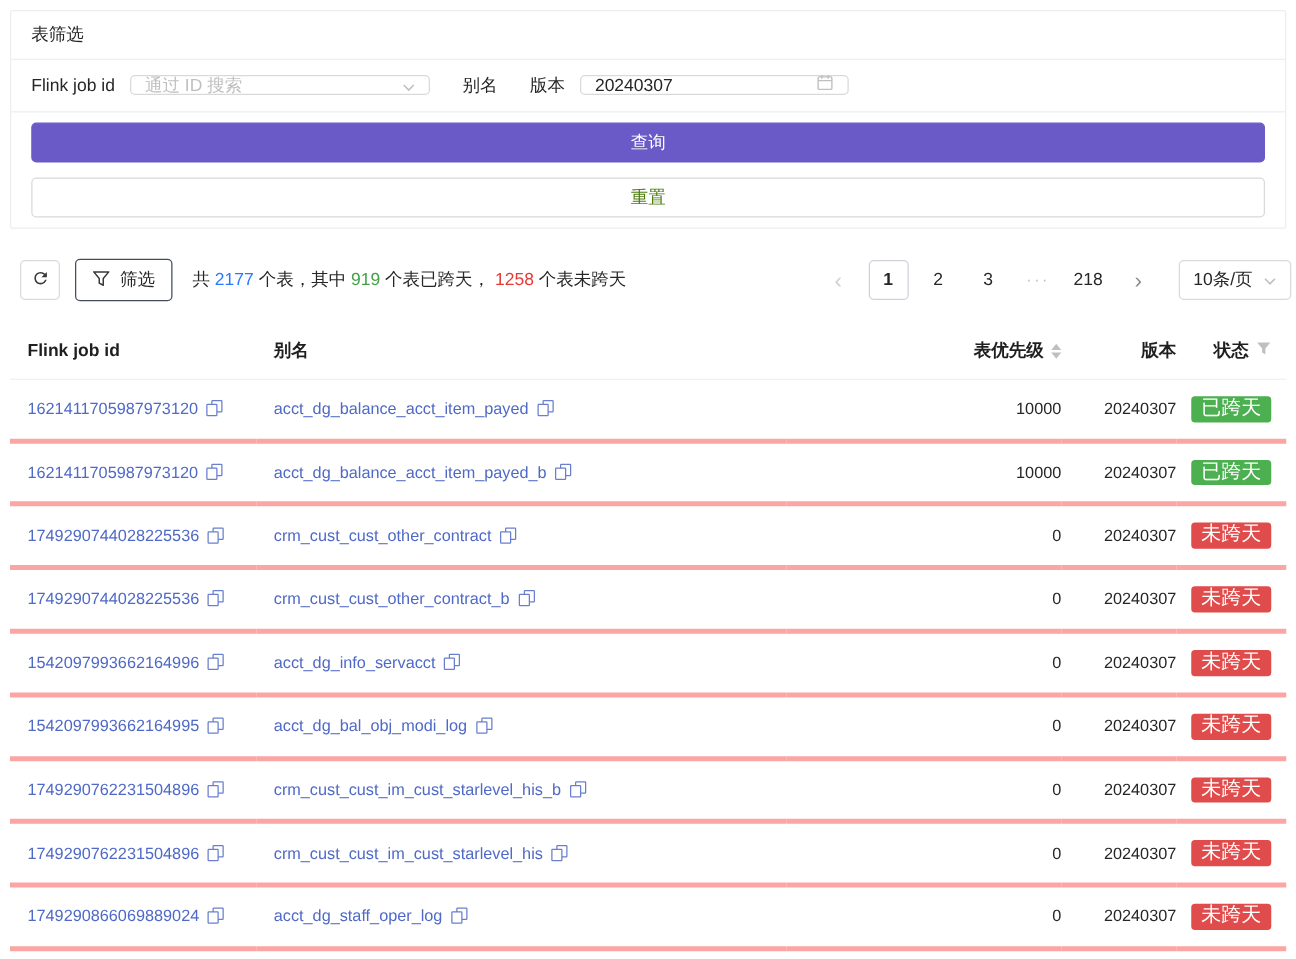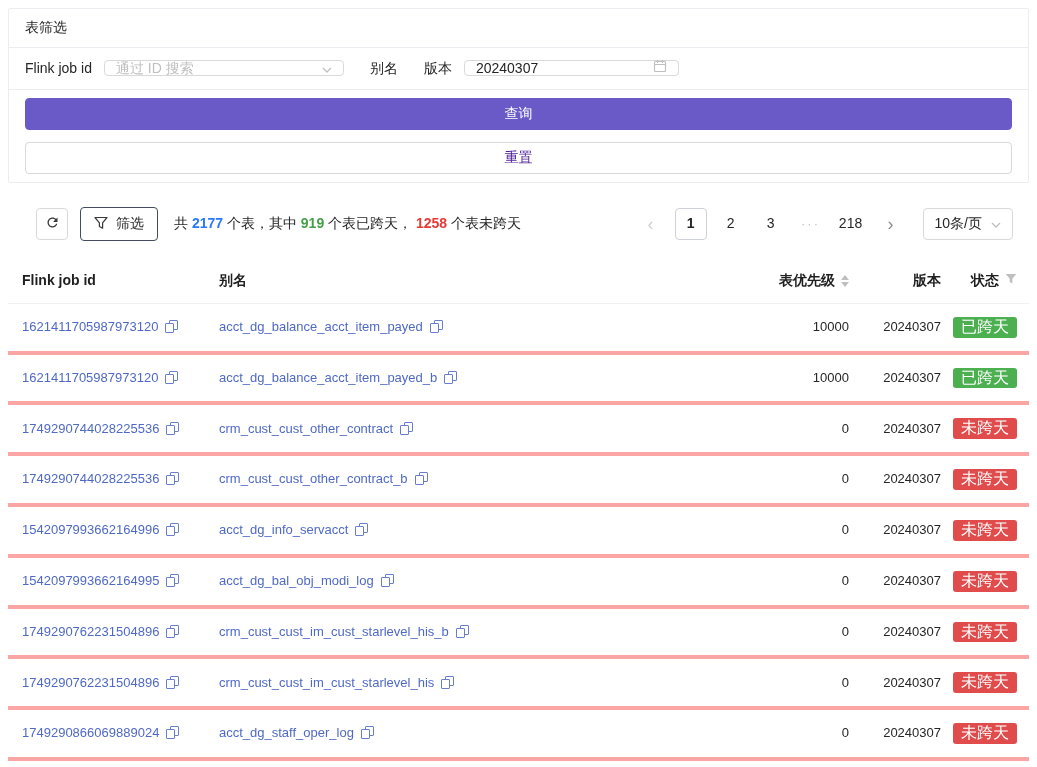--- a/index.html
+++ b/index.html
@@ -23,7 +23,7 @@
   .placeholder{color:#bfbfbf;overflow:hidden;white-space:nowrap;}
   .date-box input{border:0;outline:none;width:160px;font:14px "Liberation Sans",sans-serif;color:#262626;padding:0;background:transparent;}
   .actions-row{display:flex;justify-content:flex-end;gap:12px;padding:8px 16px;flex-direction:column;}
-  .btn{height:32px;padding:0 15px;border:1px solid #d9d9d9;border-radius:4px;background:#fff;color:#4c1d95;
+  .btn{height:32px;padding:0 15px;border:1px solid #d9d9d9;border-radius:4px;background:#fff;color:#4d7c0f;
     font:14px "Liberation Sans",sans-serif;cursor:pointer;}
   .btn.primary{background:var(--primary);border-color:var(--primary);color:#fff;}
 

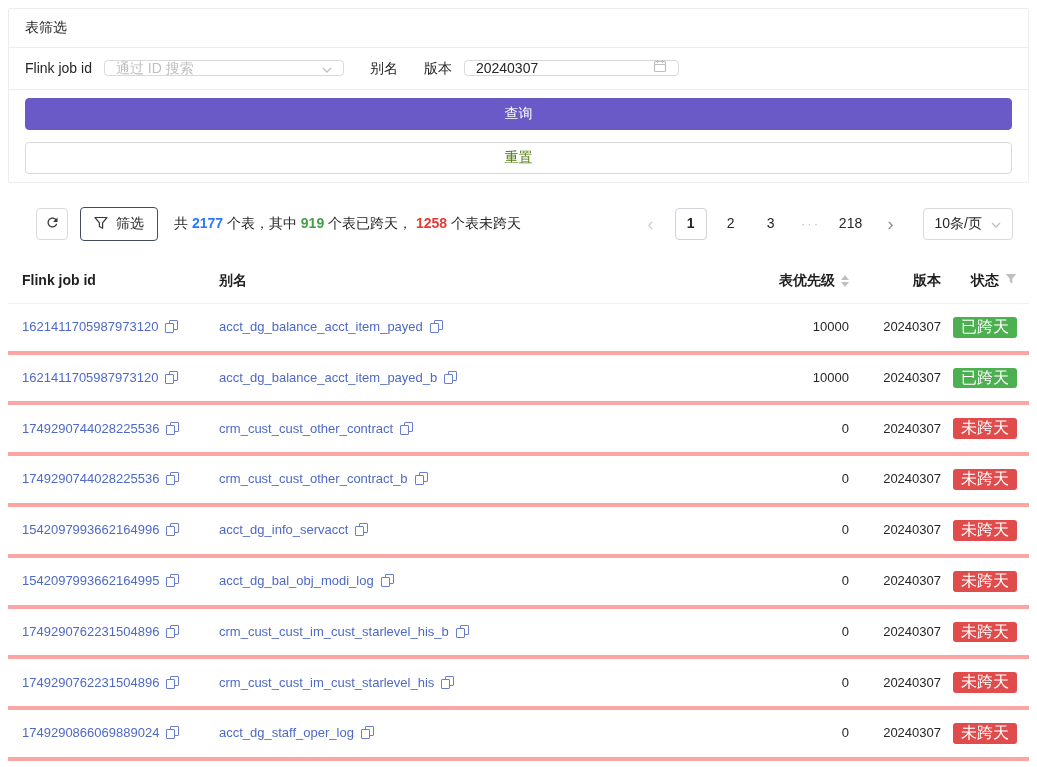--- a/index.html
+++ b/index.html
@@ -28,7 +28,7 @@
   .btn.primary{background:var(--primary);border-color:var(--primary);color:#fff;}
 
   
-  .toolbar{margin:24px 24px 0;display:flex;align-items:center;padding-left:12px;}
+  .toolbar{margin:24px 4px 0;display:flex;align-items:center;padding-left:12px;}
   .icon-btn{width:32px;height:32px;border:1px solid #d9d9d9;border-radius:4px;background:#fff;
     display:flex;align-items:center;justify-content:center;cursor:pointer;}
   .filter-btn{margin-left:12px;height:34px;padding:0 13px;border:1px solid #454c5e;border-radius:4px;background:#fff;

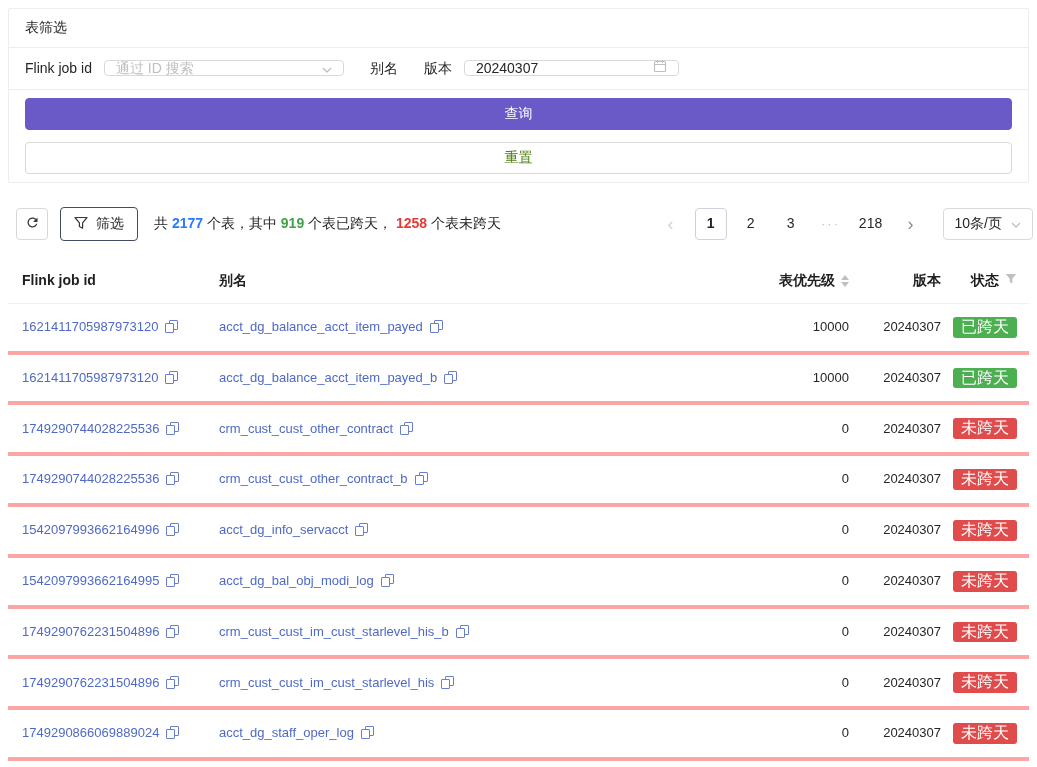--- a/index.html
+++ b/index.html
@@ -34,7 +34,7 @@
   .filter-btn{margin-left:12px;height:34px;padding:0 13px;border:1px solid #454c5e;border-radius:4px;background:#fff;
     display:flex;align-items:center;gap:8px;font:14px "Liberation Sans",sans-serif;cursor:pointer;color:#262626;}
   .summary{margin-left:16px;font-size:14px;white-space:nowrap;}
-  .summary b{font-weight:700;}
+  .summary b{font-weight:400;}
   .n-blue{color:var(--num_blue);} .n-green{color:var(--num_green);} .n-red{color:var(--num_red);}
   .toolbar-right{margin-left:auto;}
 

